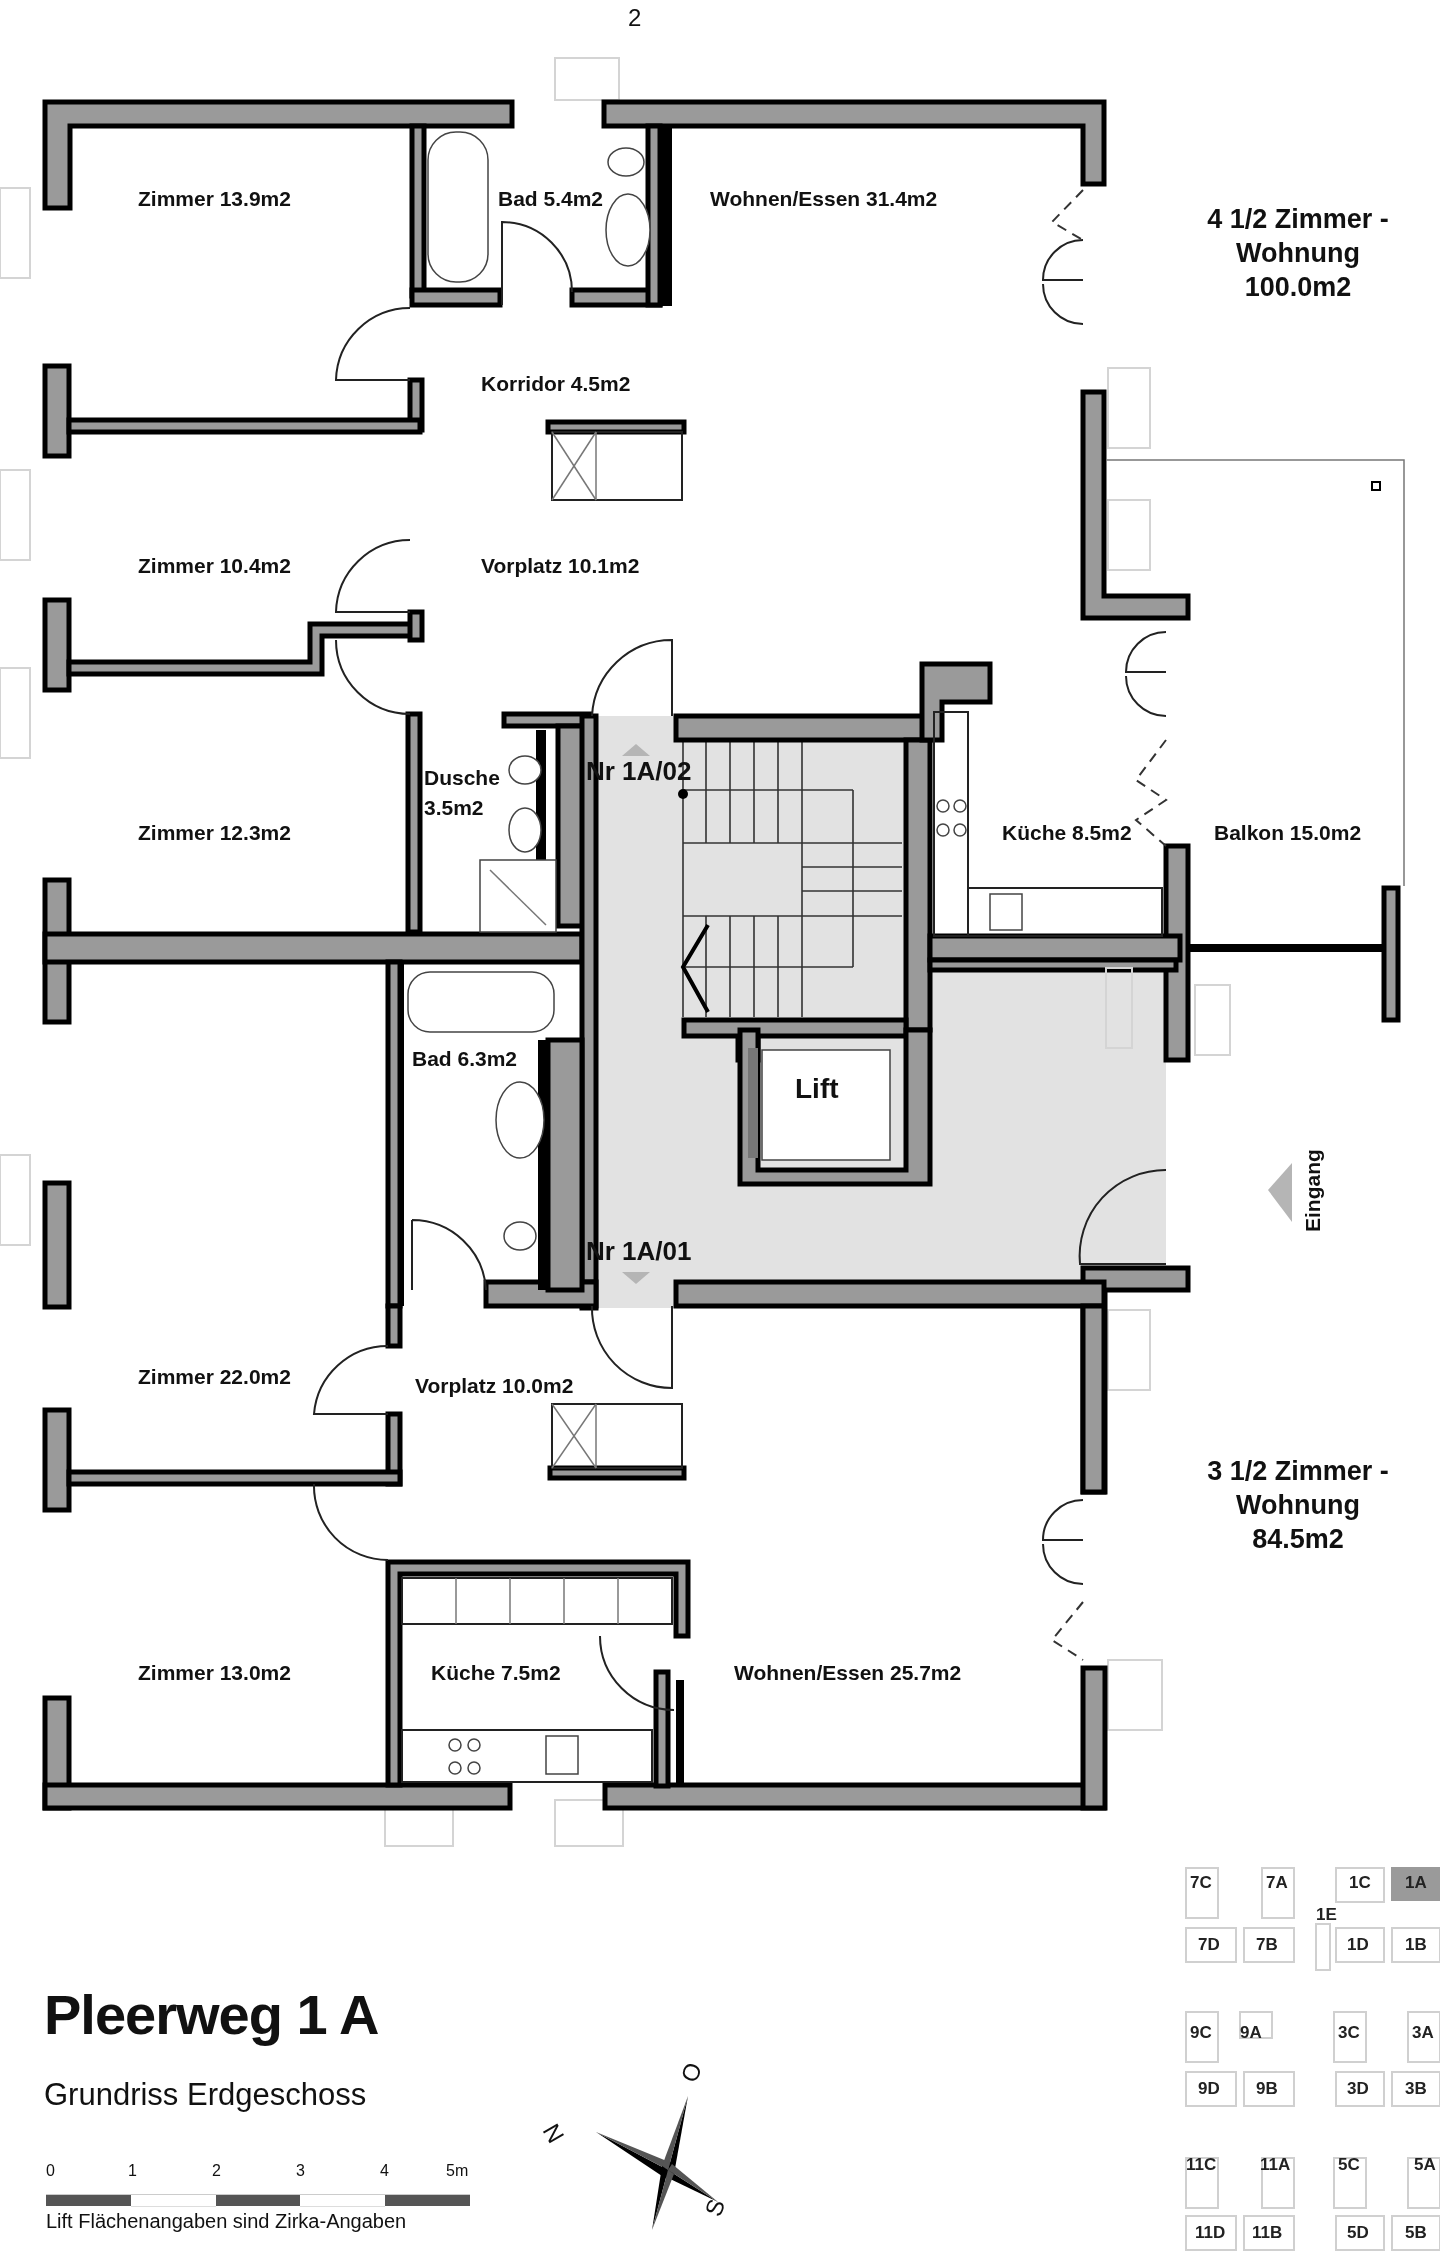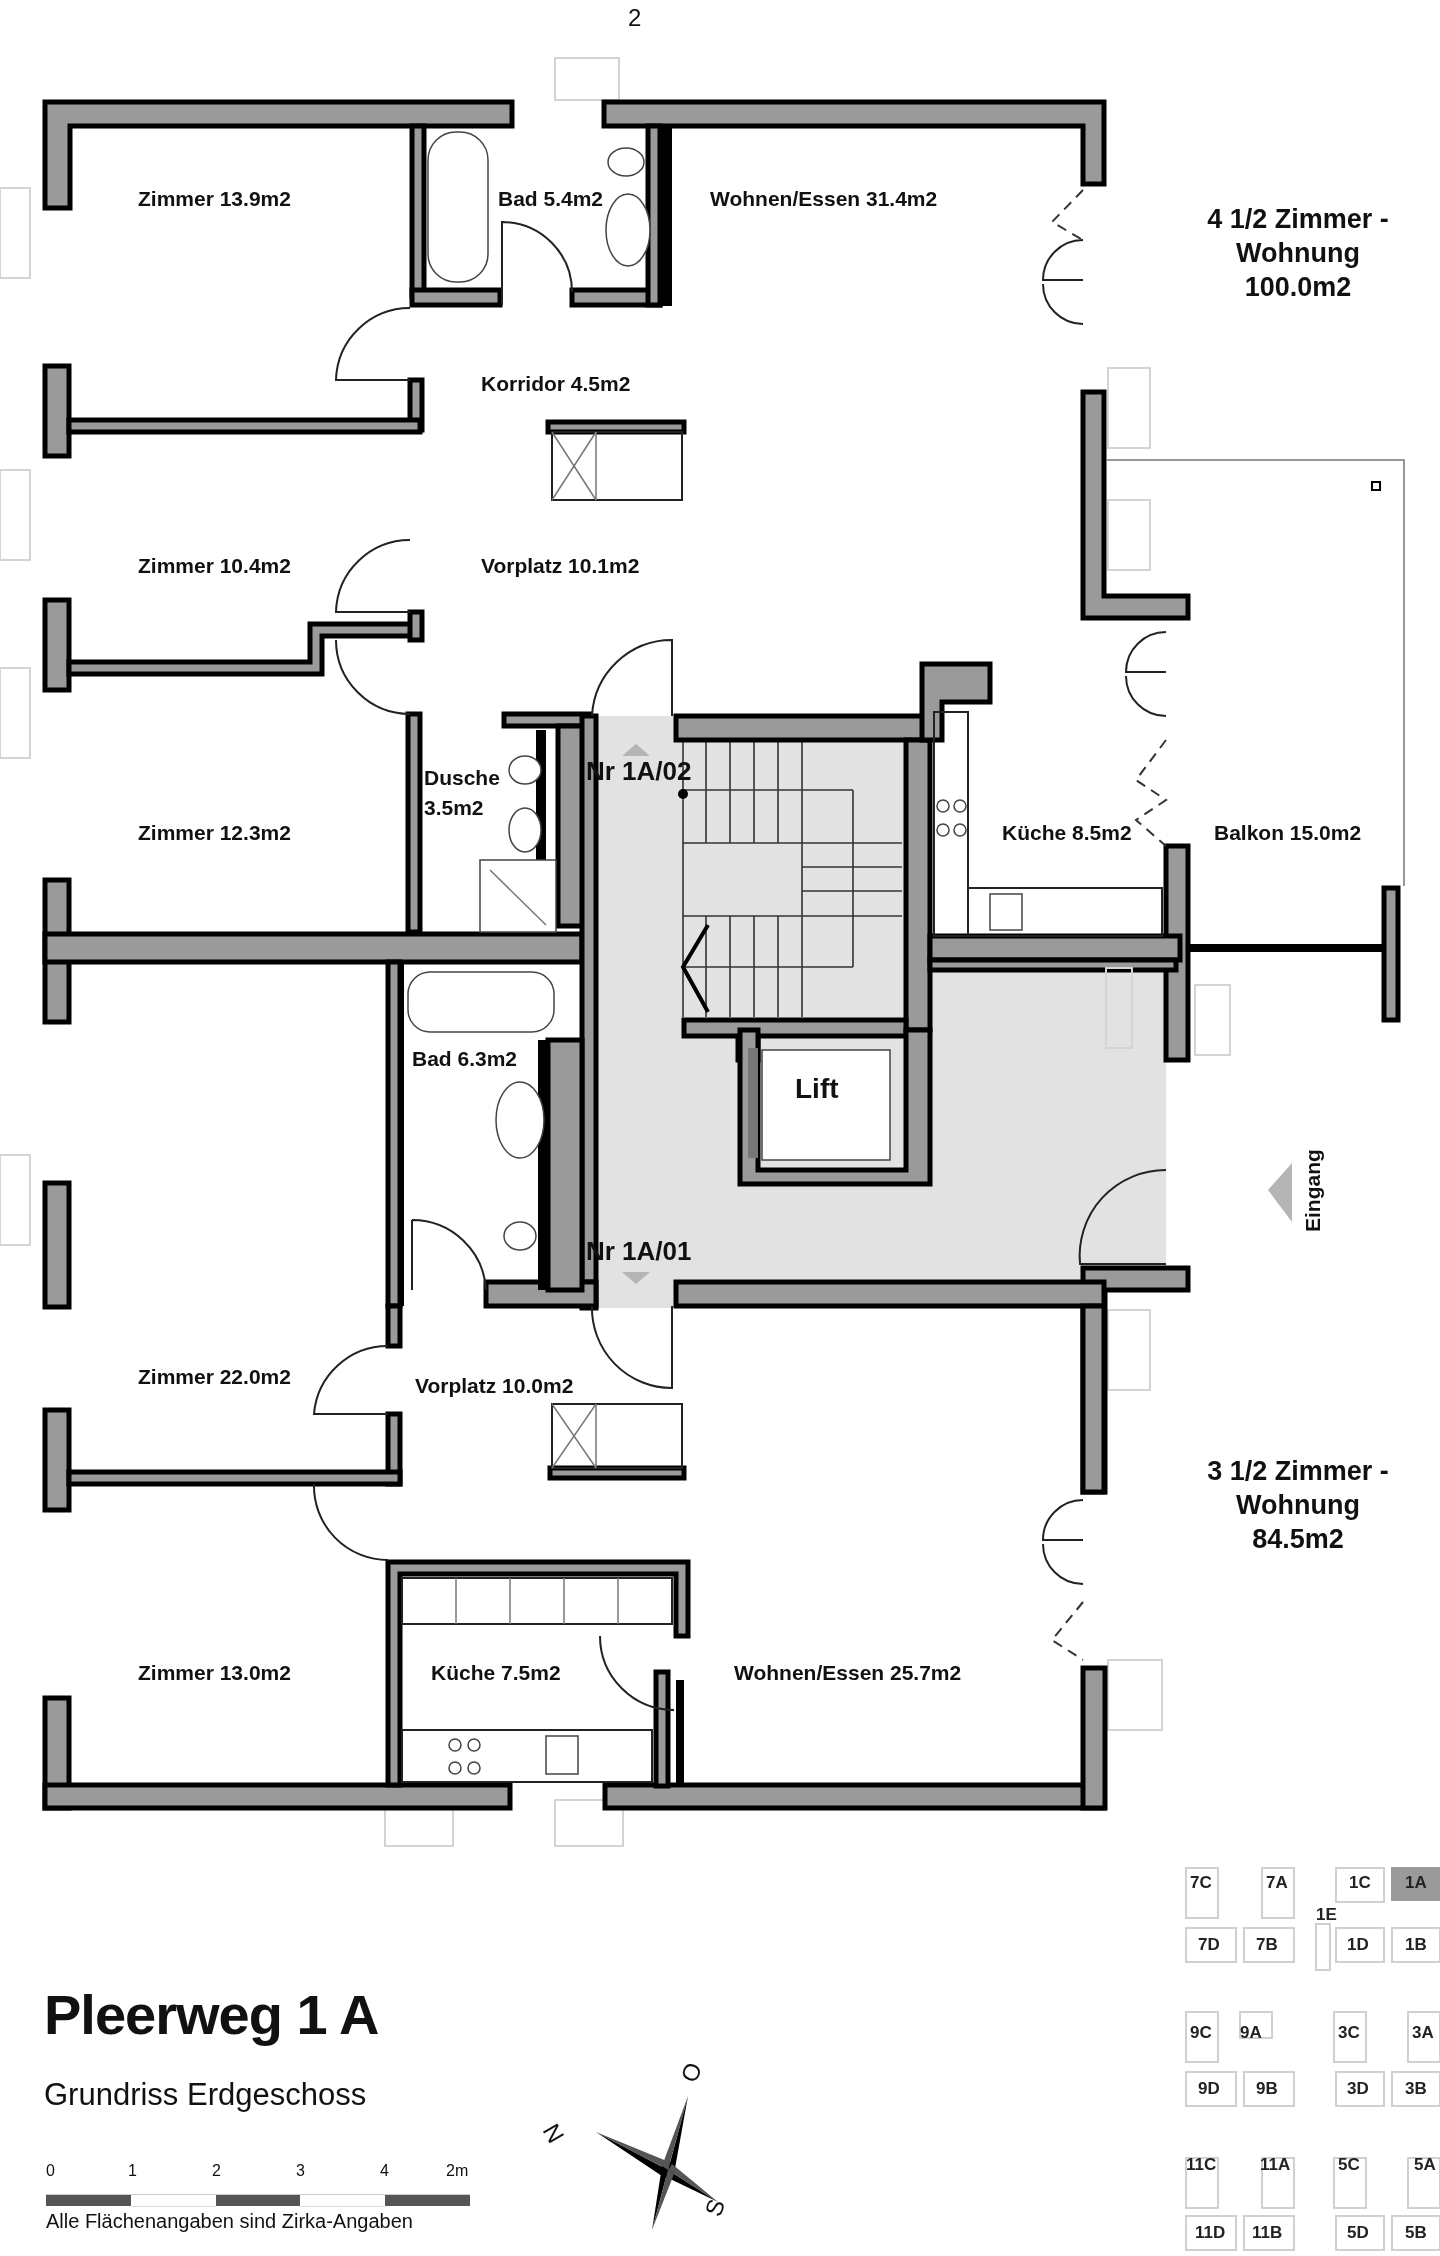--- a/index.html
+++ b/index.html
@@ -363,7 +363,7 @@
     <span class="scale-tick" style="left:166px">2</span>
     <span class="scale-tick" style="left:250px">3</span>
     <span class="scale-tick" style="left:334px">4</span>
-    <span class="scale-tick" style="left:400px">2m</span>
+    <span class="scale-tick" style="left:400px">5m</span>
   </div>
   <div class="scale-bar">
     <div class="scale-seg dark"></div>

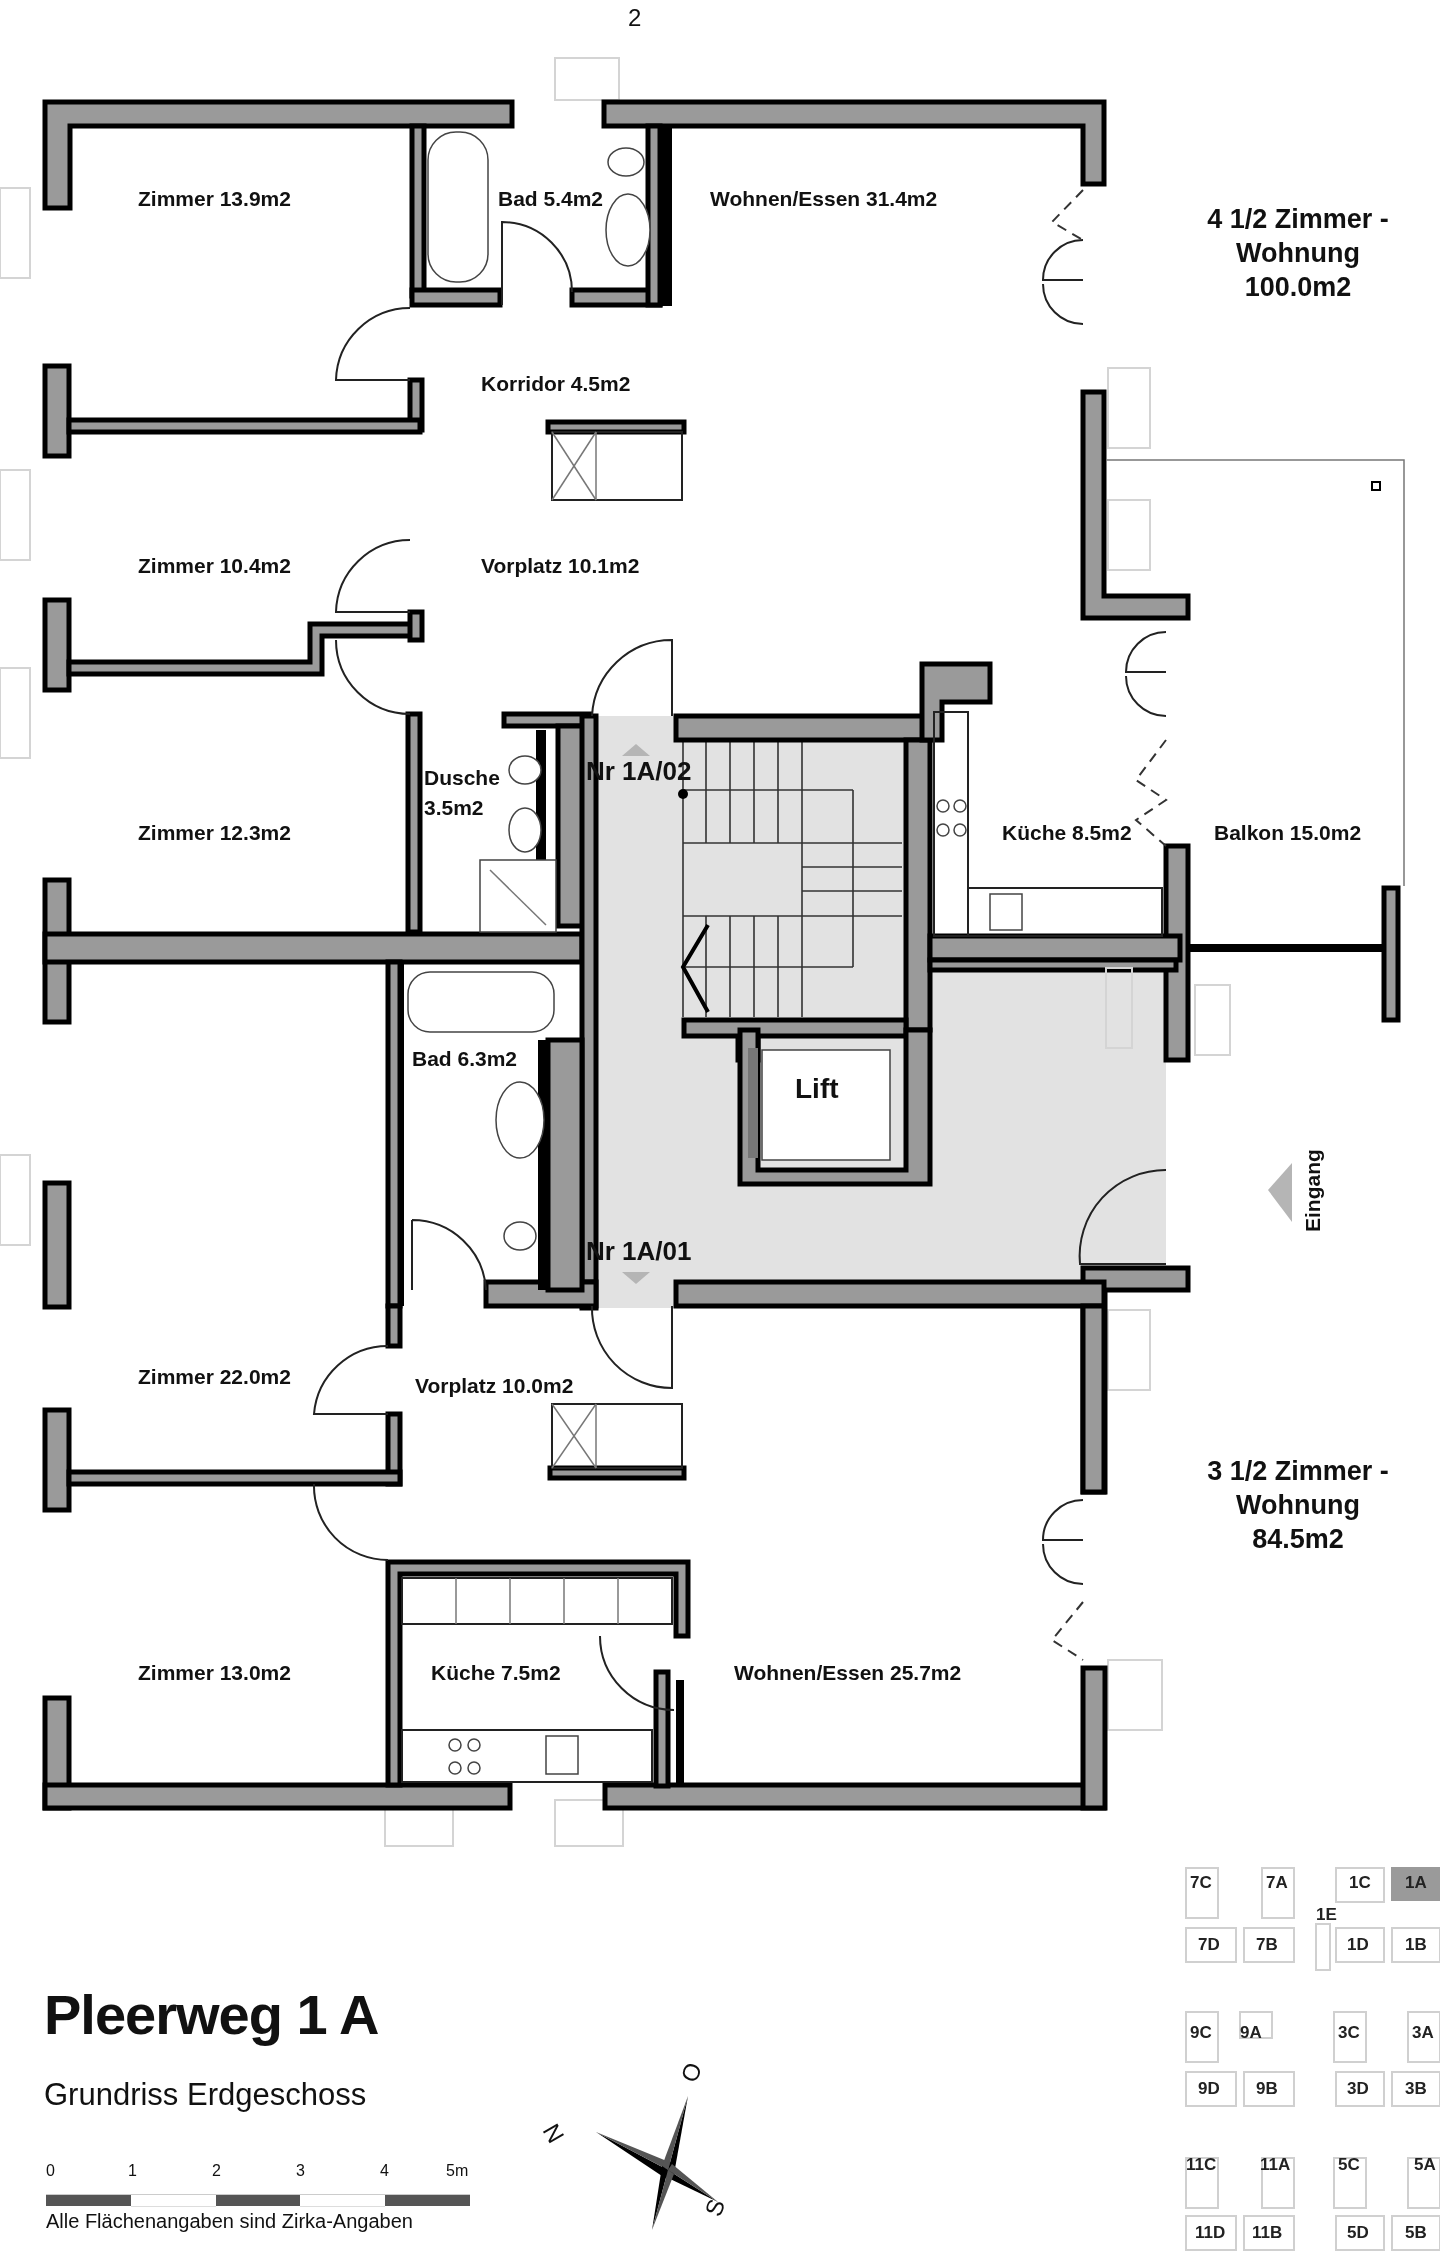--- a/index.html
+++ b/index.html
@@ -374,6 +374,6 @@
   </div>
 </div>
 
-<div id="footnote">Alle Flächenangaben sind Zirka-Angaben</div>
+<div id="footnote">Lift Flächenangaben sind Zirka-Angaben</div>
 
 </body></html>

